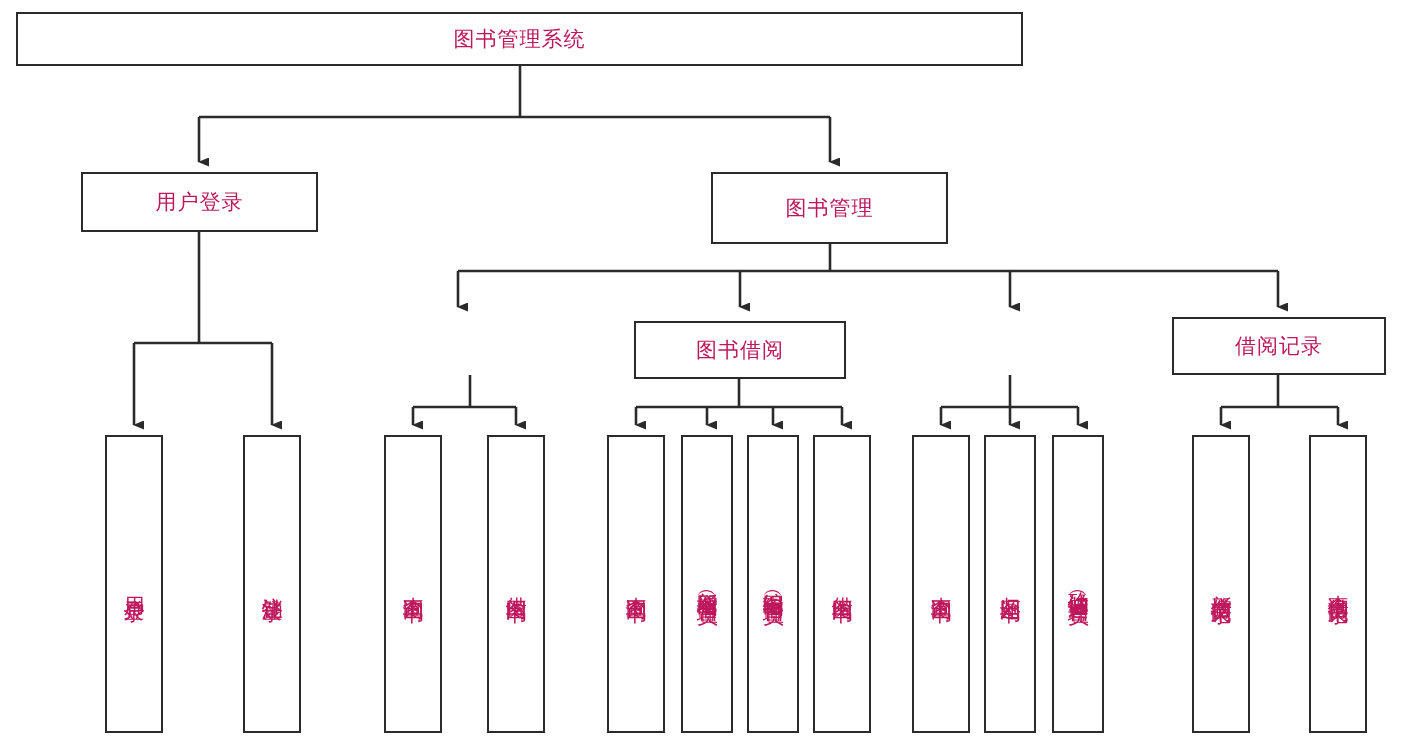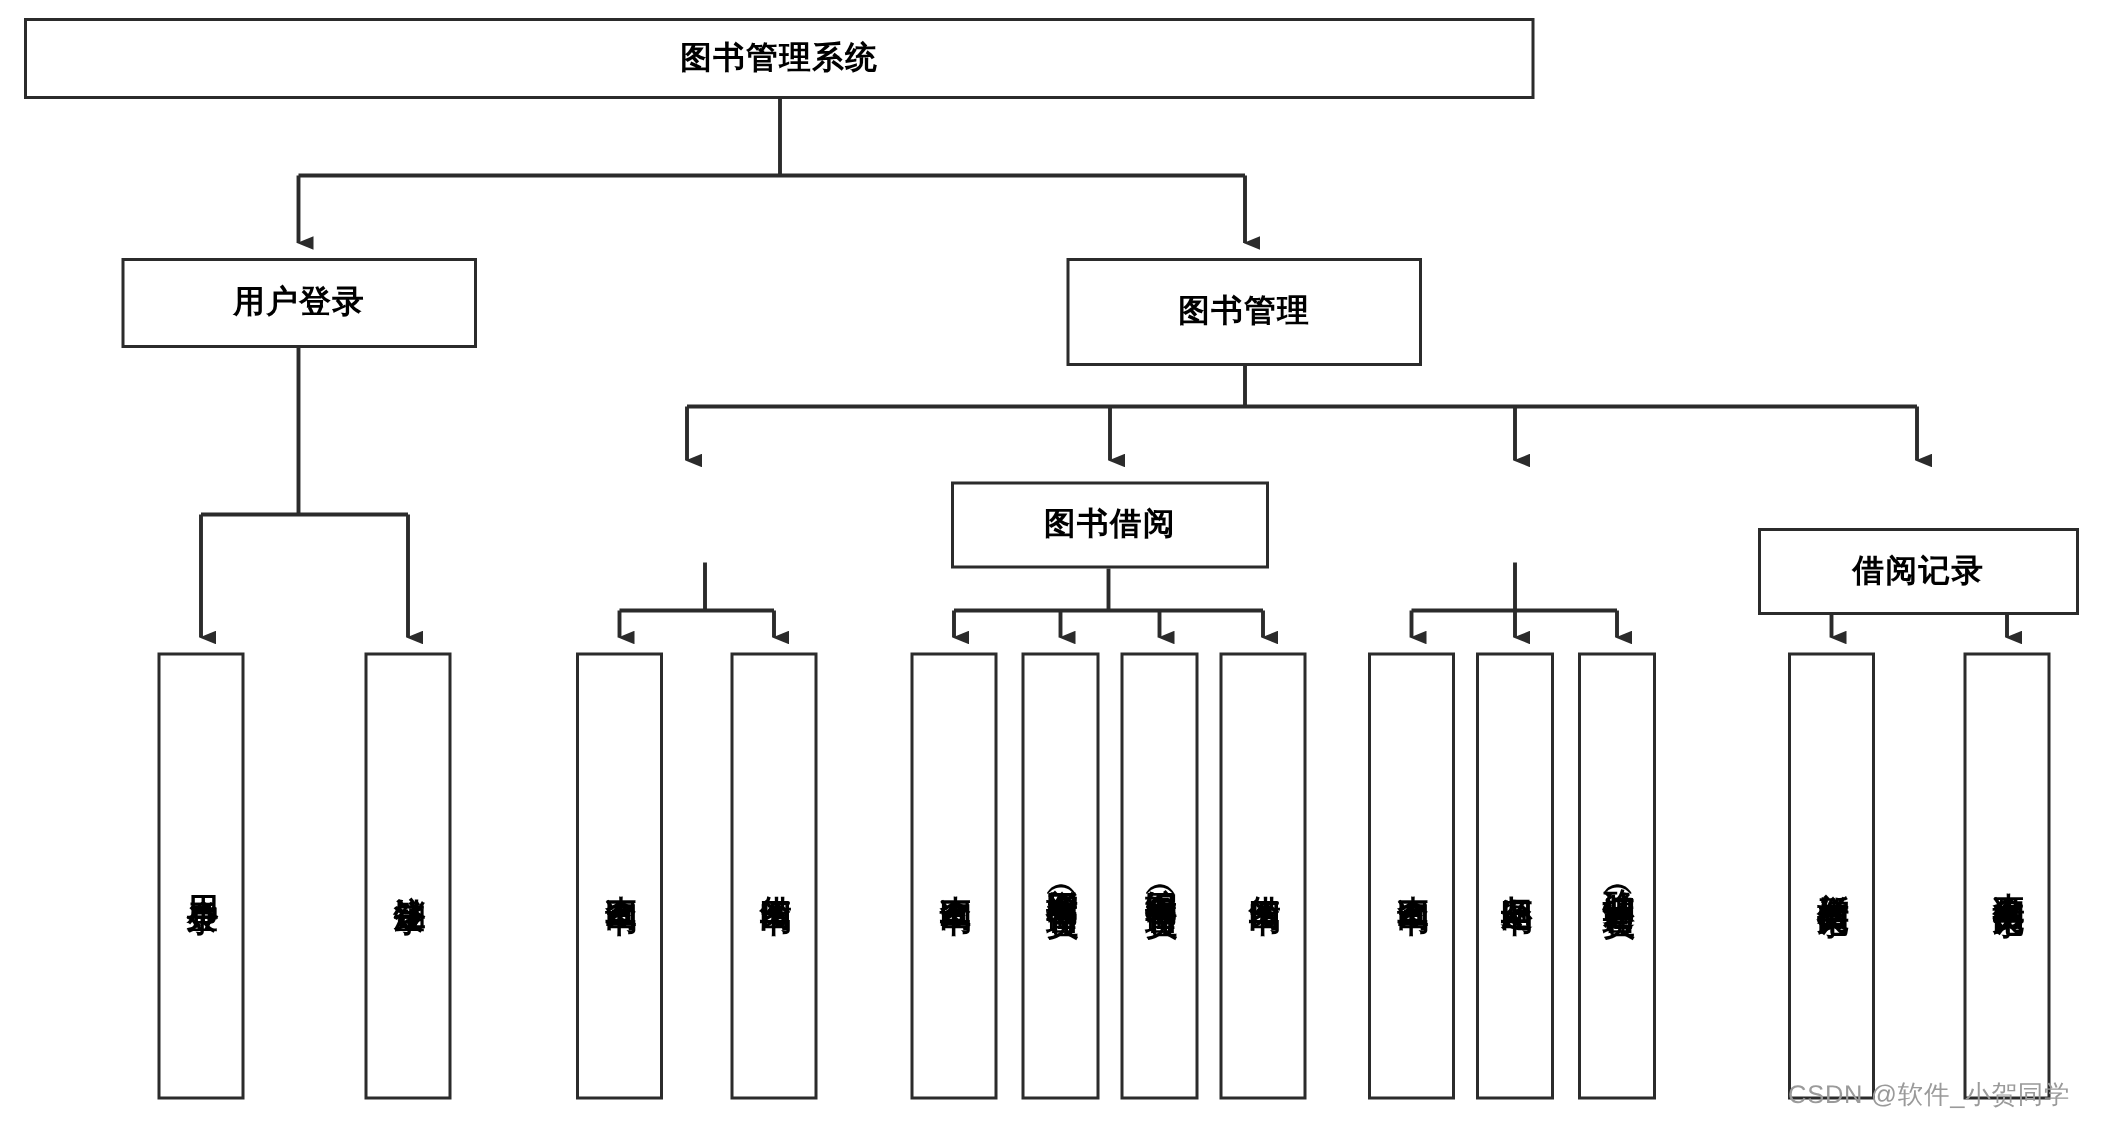--- a/index.html
+++ b/index.html
@@ -29,13 +29,12 @@
     box-sizing: border-box;
     border: 2px solid #2b2b2b;
     background: #ffffff;
-    color: #000000;
+    color: #be185d;
     display: flex;
     align-items: center;
     justify-content: center;
     text-align: center;
     line-height: 1.25;
-    font-weight: bold;
   }
   .node.h {
     font-size: 21px;

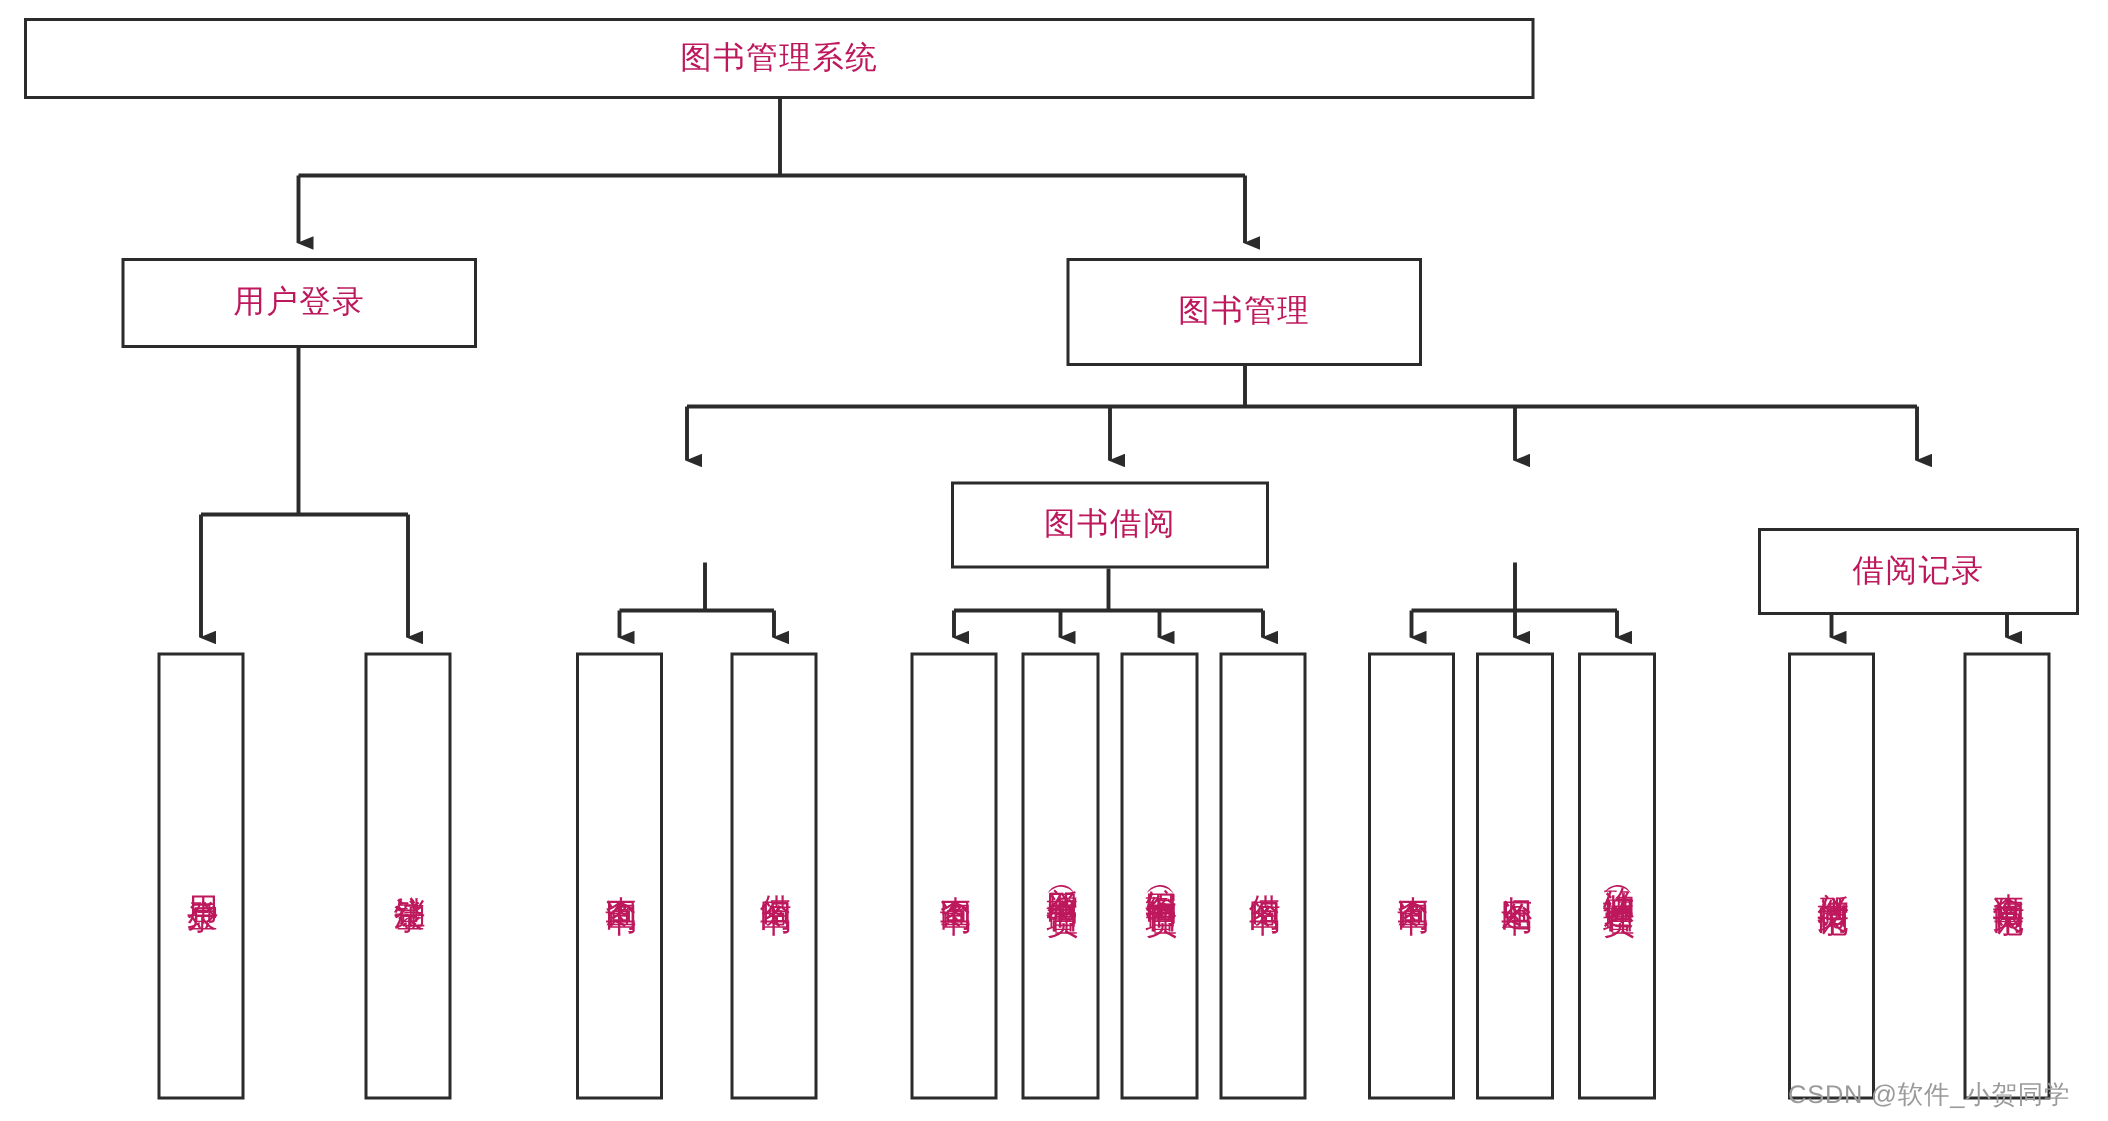--- a/index.html
+++ b/index.html
@@ -132,7 +132,7 @@
   <div class="node h" style="left:634px; top:321px; width:212px; height:58px;">
     <span>图书借阅</span>
   </div>
-  <div class="node h" style="left:1172px; top:317px; width:214px; height:58px;margin-top:35px;">
+  <div class="node h" style="left:1172px; top:317px; width:214px; height:58px;">
     <span>借阅记录</span>
   </div>
 

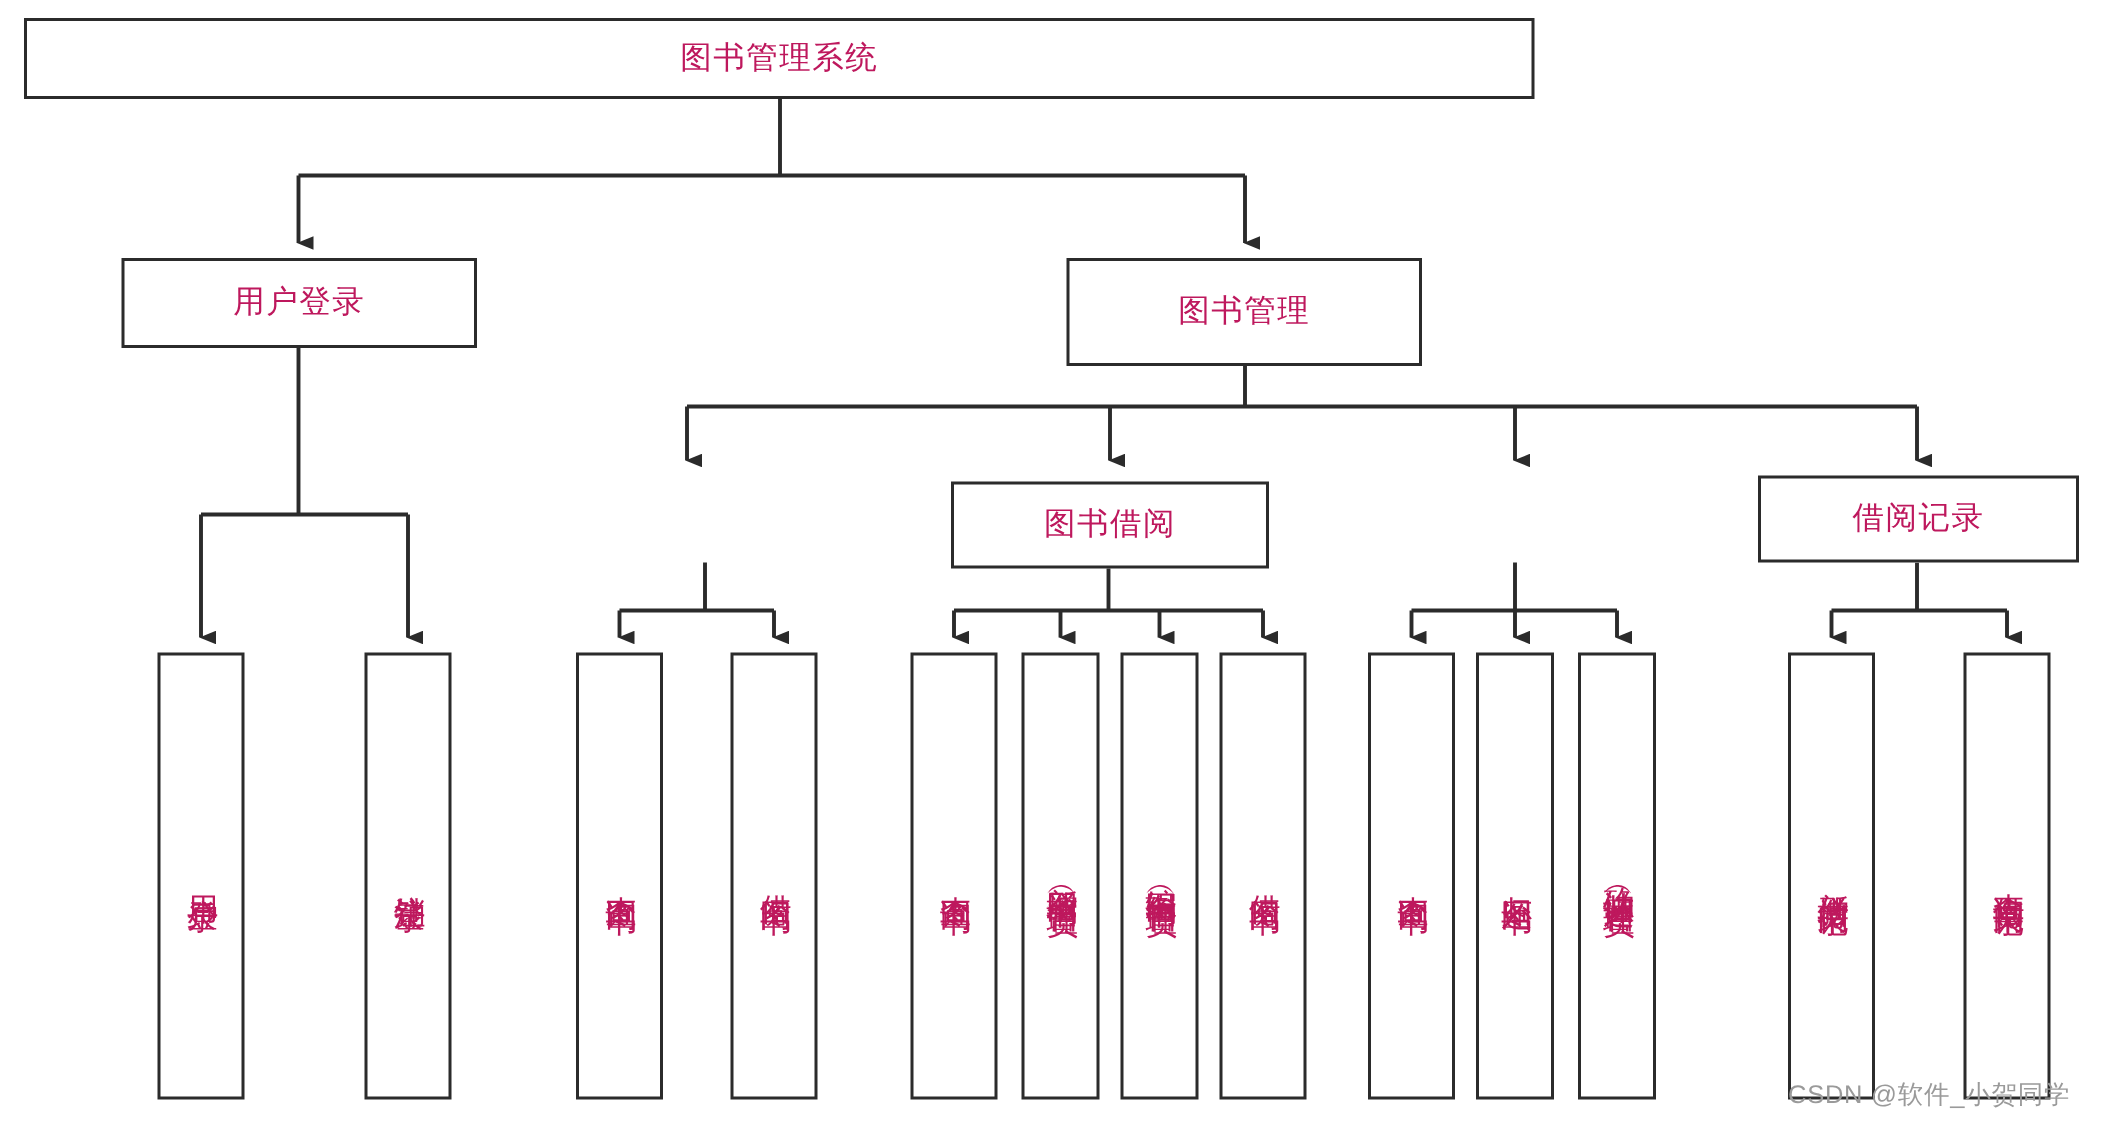--- a/index.html
+++ b/index.html
@@ -180,7 +180,6 @@
     <span class="vtext">查询借阅记录</span>
   </div>
 
-  <div class="watermark" style="left:1192px; top:718px;">CSDN @软件_小贺同学</div>
 
 </div>
 

